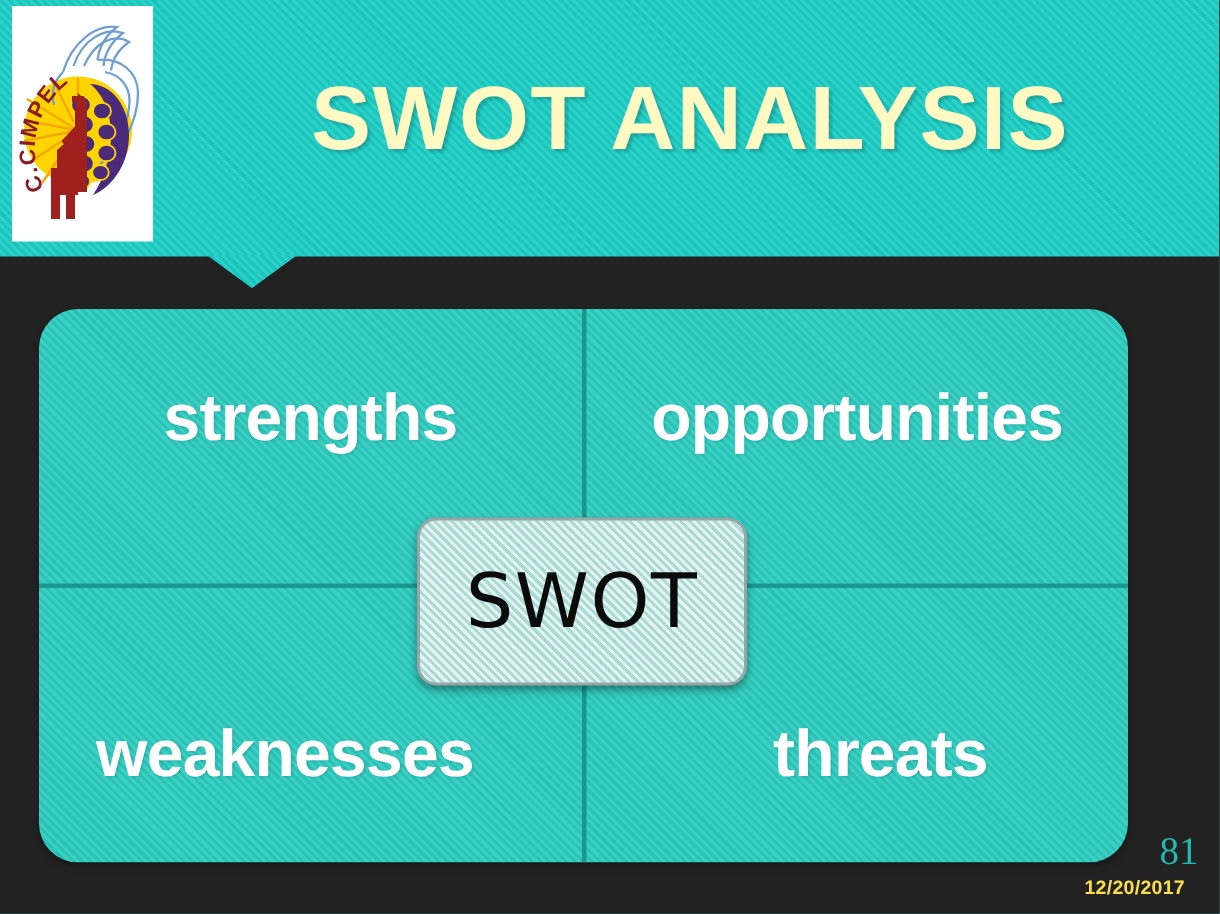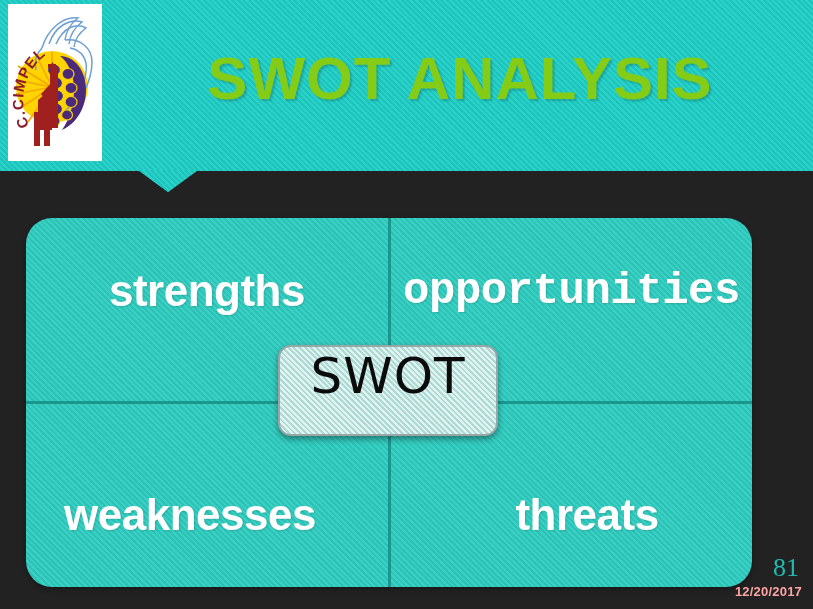--- a/index.html
+++ b/index.html
@@ -67,7 +67,7 @@
     top: 44px;
     width: 690px;
     text-align: center;
-    color: #84cc16;
+    color: #fef9c3;
     font-size: 60px;
     font-weight: bold;
     letter-spacing: 1px;

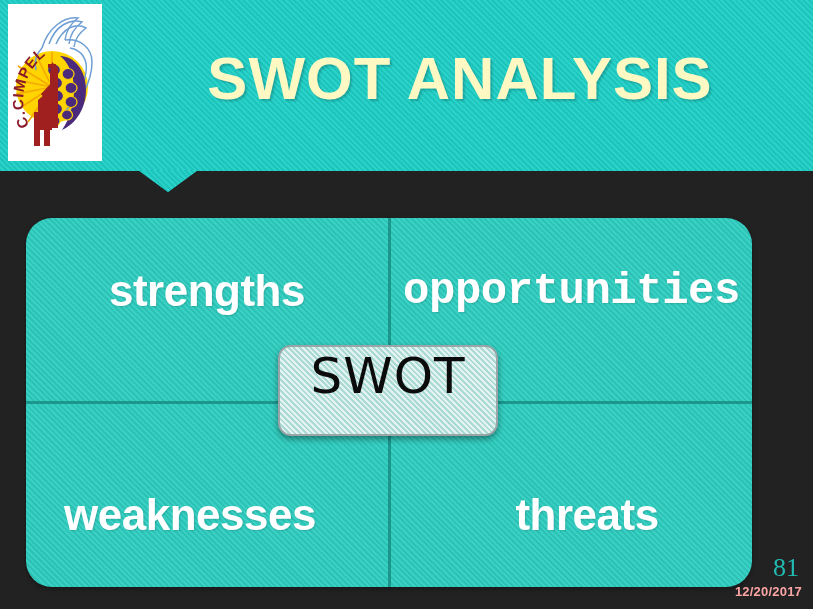--- a/index.html
+++ b/index.html
@@ -38,7 +38,6 @@
       rgba(255,255,255,0.06) 2px,
       rgba(255,255,255,0.06) 4px
     );
-    margin-top: 12px;
   }
 
   .stripes-light {

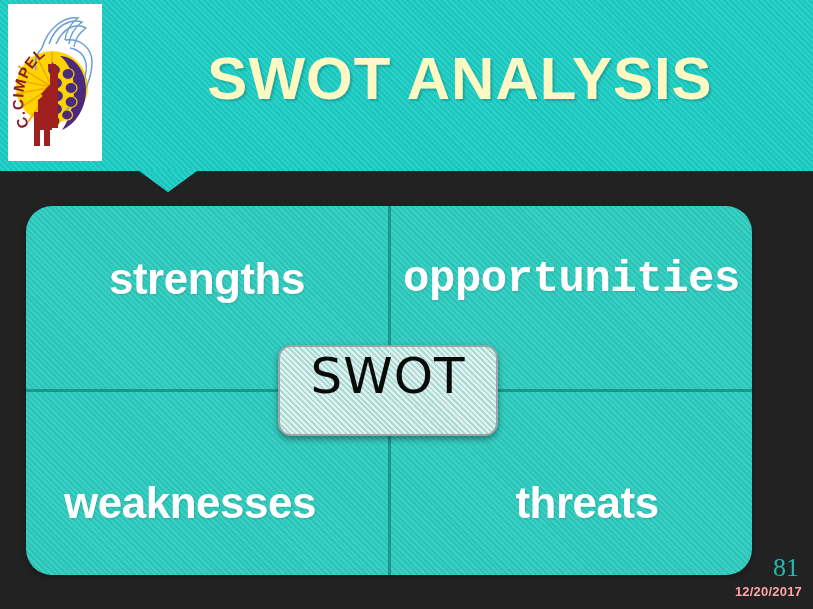--- a/index.html
+++ b/index.html
@@ -152,7 +152,7 @@
   }
 
   #quad-strengths     { left: 0;     top: 28px;  width: 362px; height: 90px; }
-  #quad-opportunities { left: 365px; top: 28px;  width: 361px; height: 90px; font-family: Liberation Mono, monospace; }
+  #quad-opportunities { left: 365px; top: 28px;  width: 361px; height: 90px; }
   #quad-weaknesses    { left: 0;     top: 252px; width: 328px; height: 90px; }
   #quad-threats       { left: 365px; top: 252px; width: 392px; height: 90px; justify-content: center; }
 

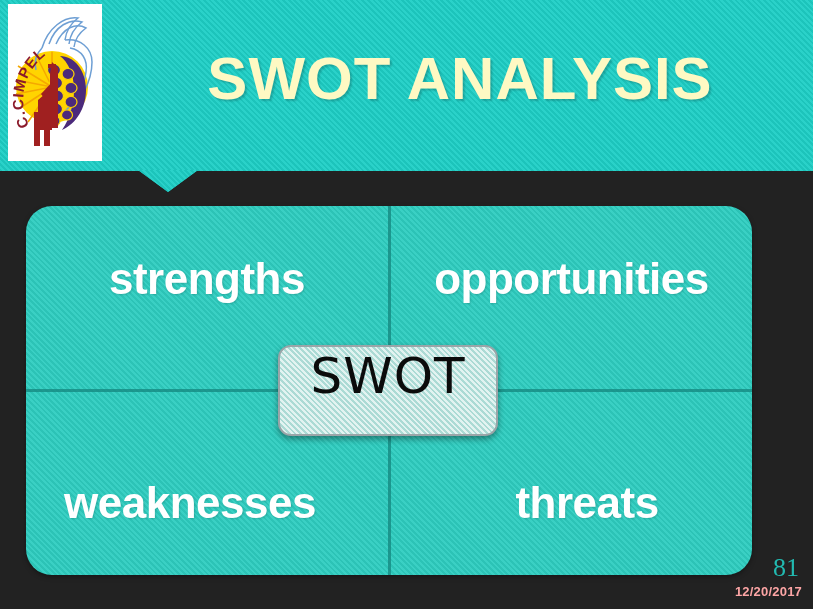--- a/index.html
+++ b/index.html
@@ -162,12 +162,12 @@
     left: 278px;
     top: 345px;
     width: 220px;
-    height: 91px;
+    height: 112px;
     border-radius: 13px;
     border: 2px solid #9AA5A8;
     box-sizing: border-box;
     display: flex;
-    align-items: flex-start;
+    align-items: center;
     justify-content: center;
     box-shadow: 0 3px 6px rgba(0,0,0,0.4);
   }

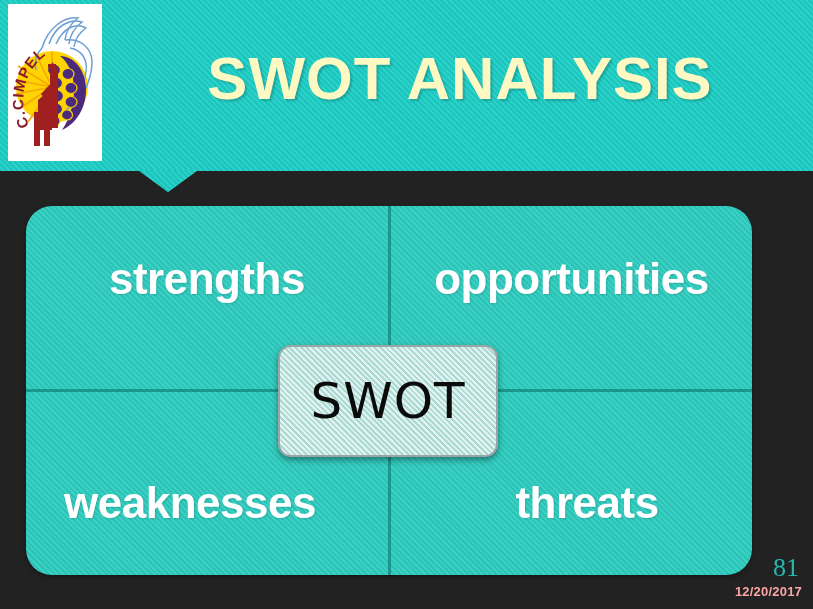--- a/index.html
+++ b/index.html
@@ -192,9 +192,9 @@
 
   #footer-date {
     position: absolute;
-    right: 11px;
+    right: 23px;
     top: 584px;
-    color: #fca5a5;
+    color: #fde047;
     font-size: 13px;
     font-weight: bold;
     letter-spacing: 0.2px;

